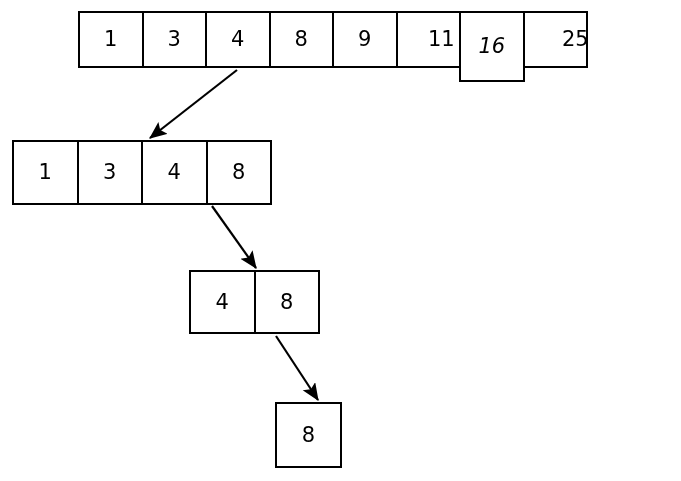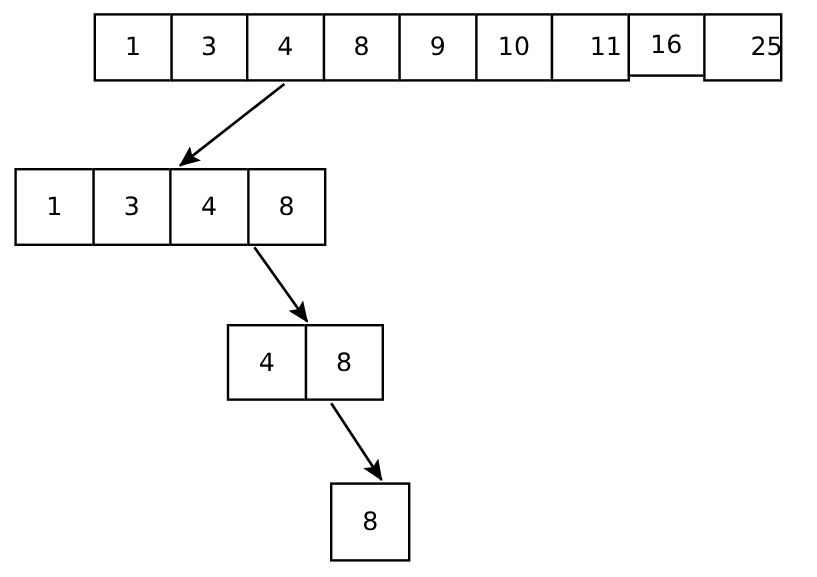--- a/index.html
+++ b/index.html
@@ -71,7 +71,6 @@
       <div class="cell" style="width: 65.5px; height: 57px;">4</div>
       <div class="cell" style="width: 65.5px; height: 57px;">8</div>
       <div class="cell" style="width: 65.5px; height: 57px;">9</div>
-      <div class="cell" style="width: 65.5px; height: 57px;">10</div>
       <div class="cell" style="width: 65.5px; height: 57px; padding-left: 26px;">11</div>
       <div class="cell" style="width: 65.5px; height: 53px;">16</div>
       <div class="cell" style="width: 65.5px; height: 57px; padding-left: 40px;">25</div>

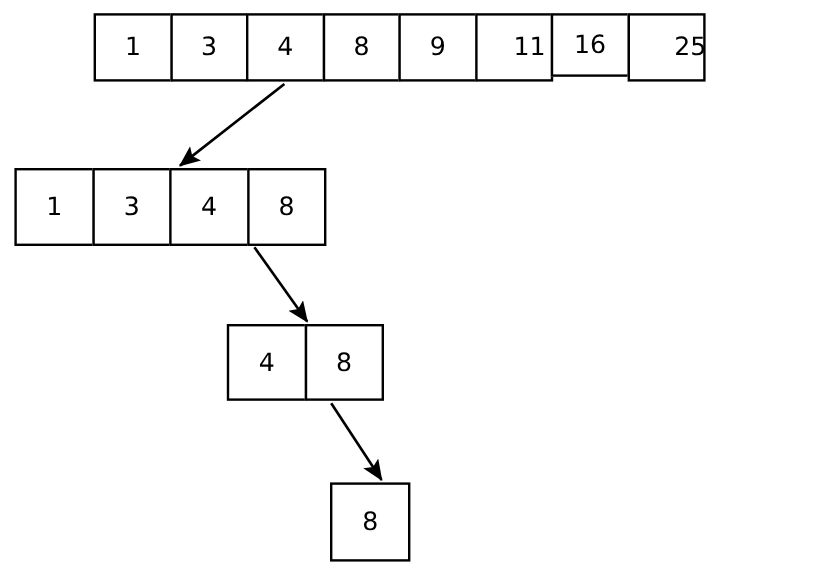--- a/index.html
+++ b/index.html
@@ -72,7 +72,7 @@
       <div class="cell" style="width: 65.5px; height: 57px;">8</div>
       <div class="cell" style="width: 65.5px; height: 57px;">9</div>
       <div class="cell" style="width: 65.5px; height: 57px; padding-left: 26px;">11</div>
-      <div class="cell" style="width: 65.5px; height: 53px;">16</div>
+      <div class="cell" style="width: 65.5px; height: 71px; font-style: italic;">16</div>
       <div class="cell" style="width: 65.5px; height: 57px; padding-left: 40px;">25</div>
     </div>
   <div class="array-row" style="left: 12px; top: 140px;">

